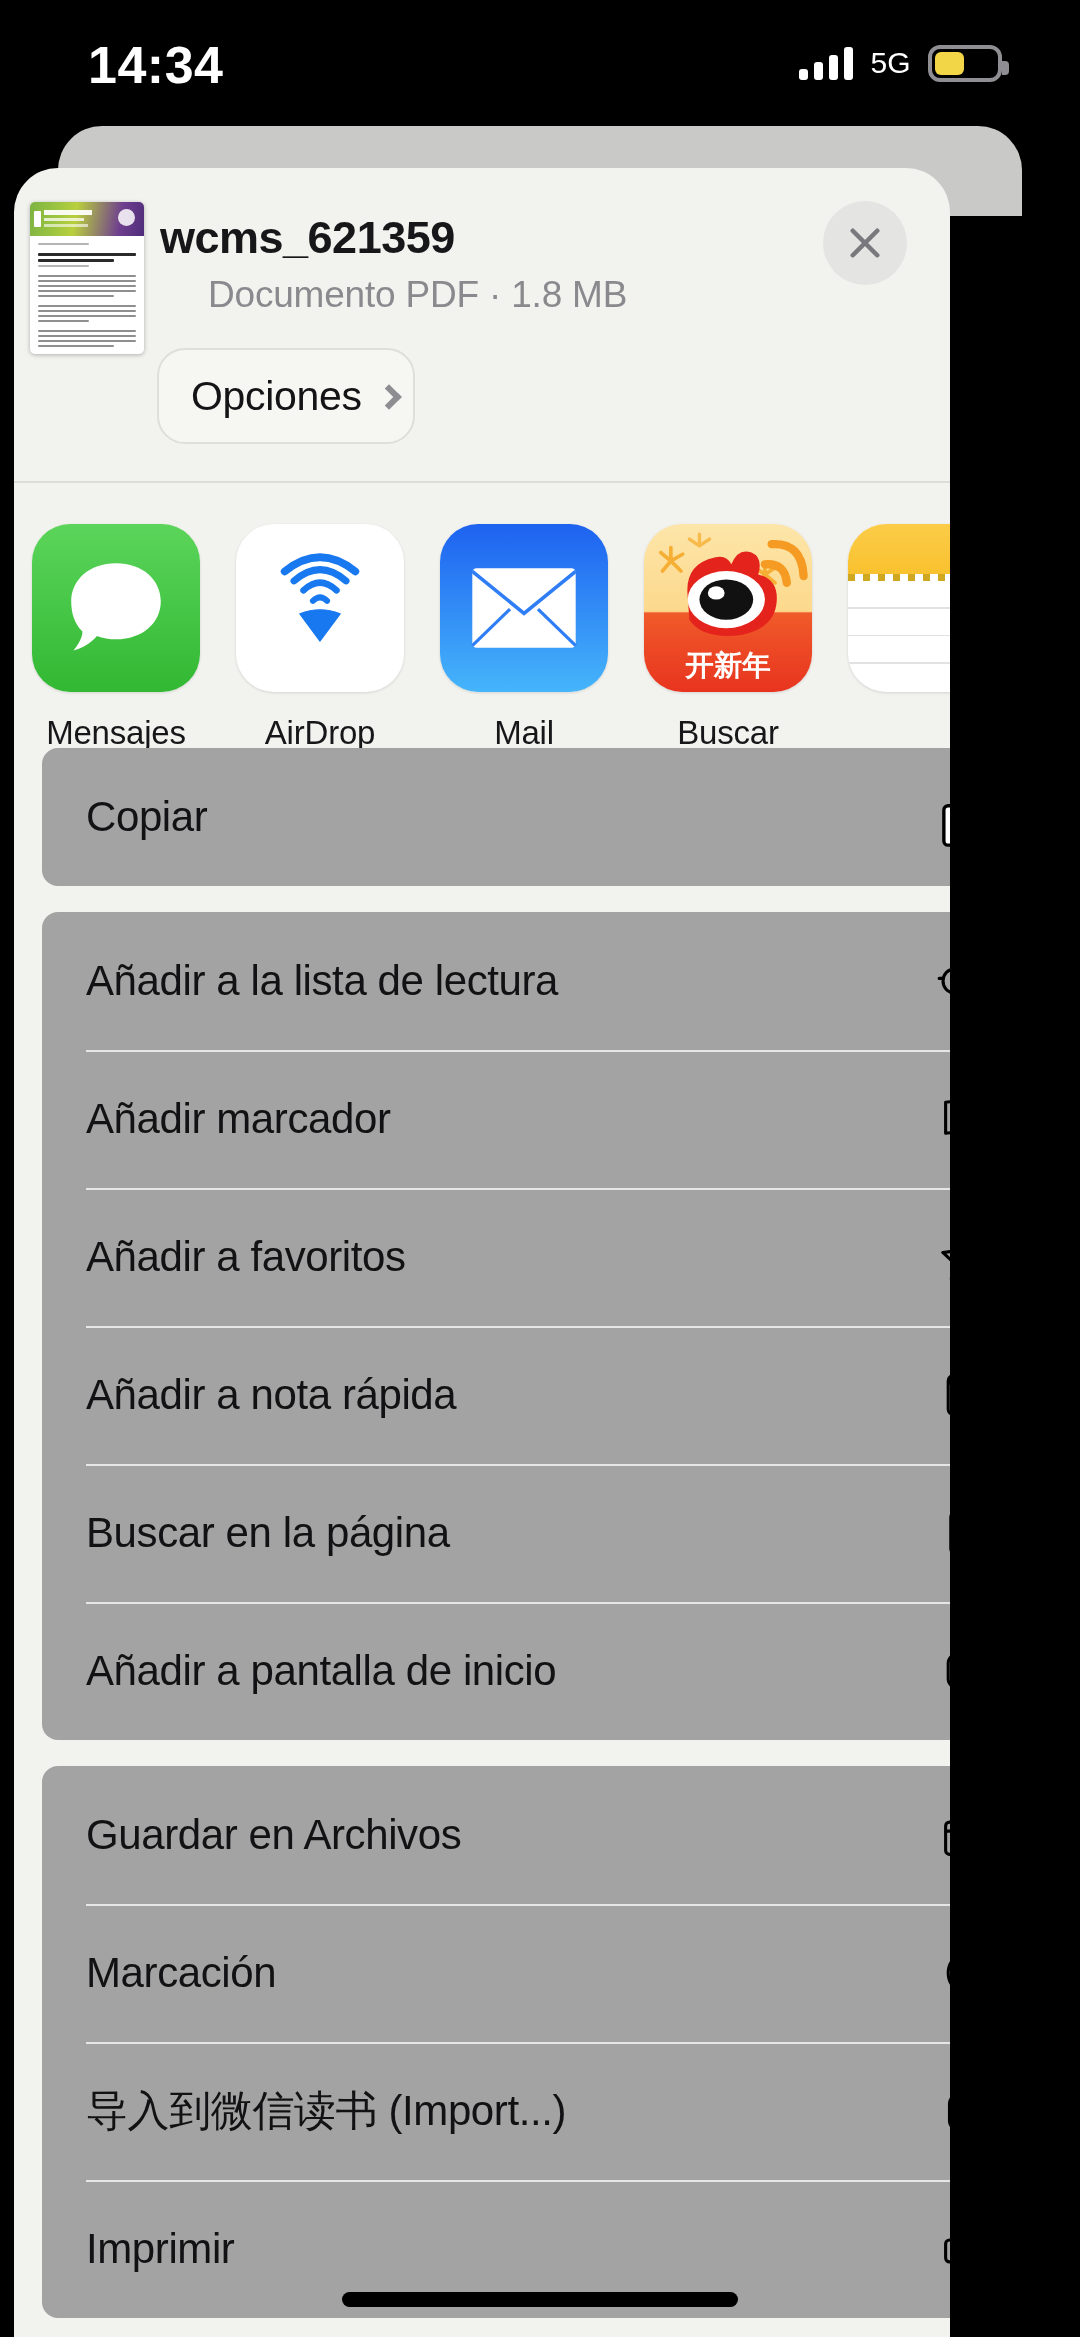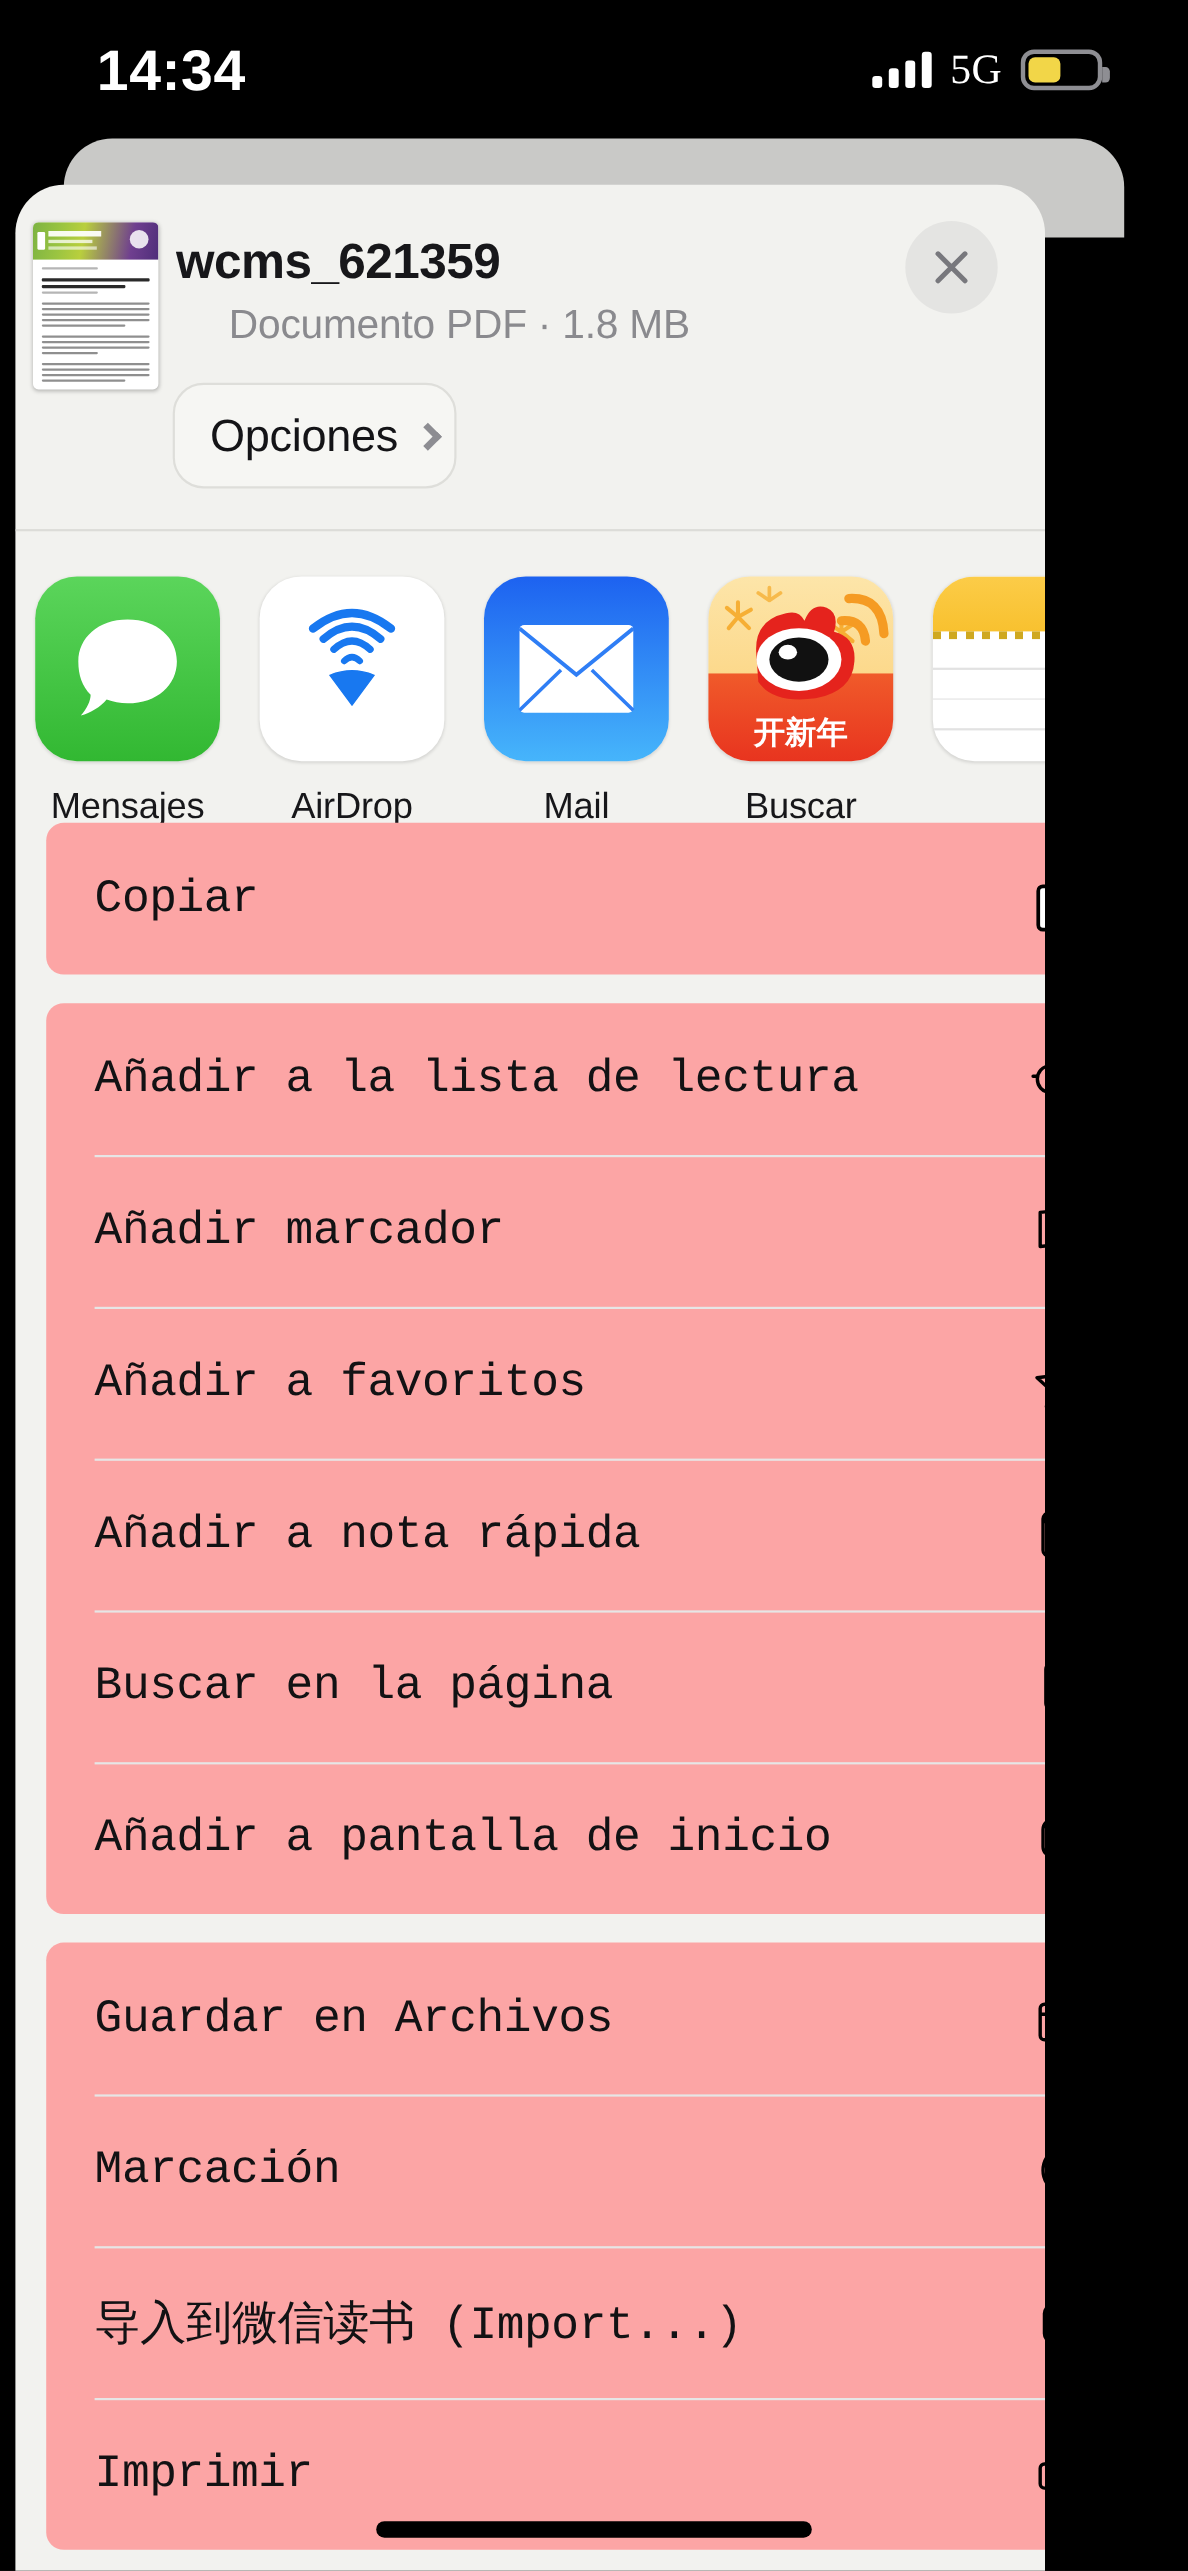--- a/index.html
+++ b/index.html
@@ -25,7 +25,7 @@
   .bars i:nth-child(2){ height:18px; }
   .bars i:nth-child(3){ height:25px; }
   .bars i:nth-child(4){ height:33px; }
-  .sb-net { font-size:38px; font-weight:500; letter-spacing:0.3px;font-family:Liberation Serif, serif; }
+  .sb-net { font-size:30px; font-weight:500; letter-spacing:0.3px; }
   .batt { position:relative; width:74px; height:37px; border:4px solid #8e8e93; border-radius:12px; display:flex; align-items:center; padding:3px; }
   .batt-fill { height:100%; width:48%; background:#f2d648; border-radius:6px; }
   .batt-cap { position:absolute; right:-11px; top:12px; width:7px; height:14px; background:#8e8e93; border-radius:0 4px 4px 0; }

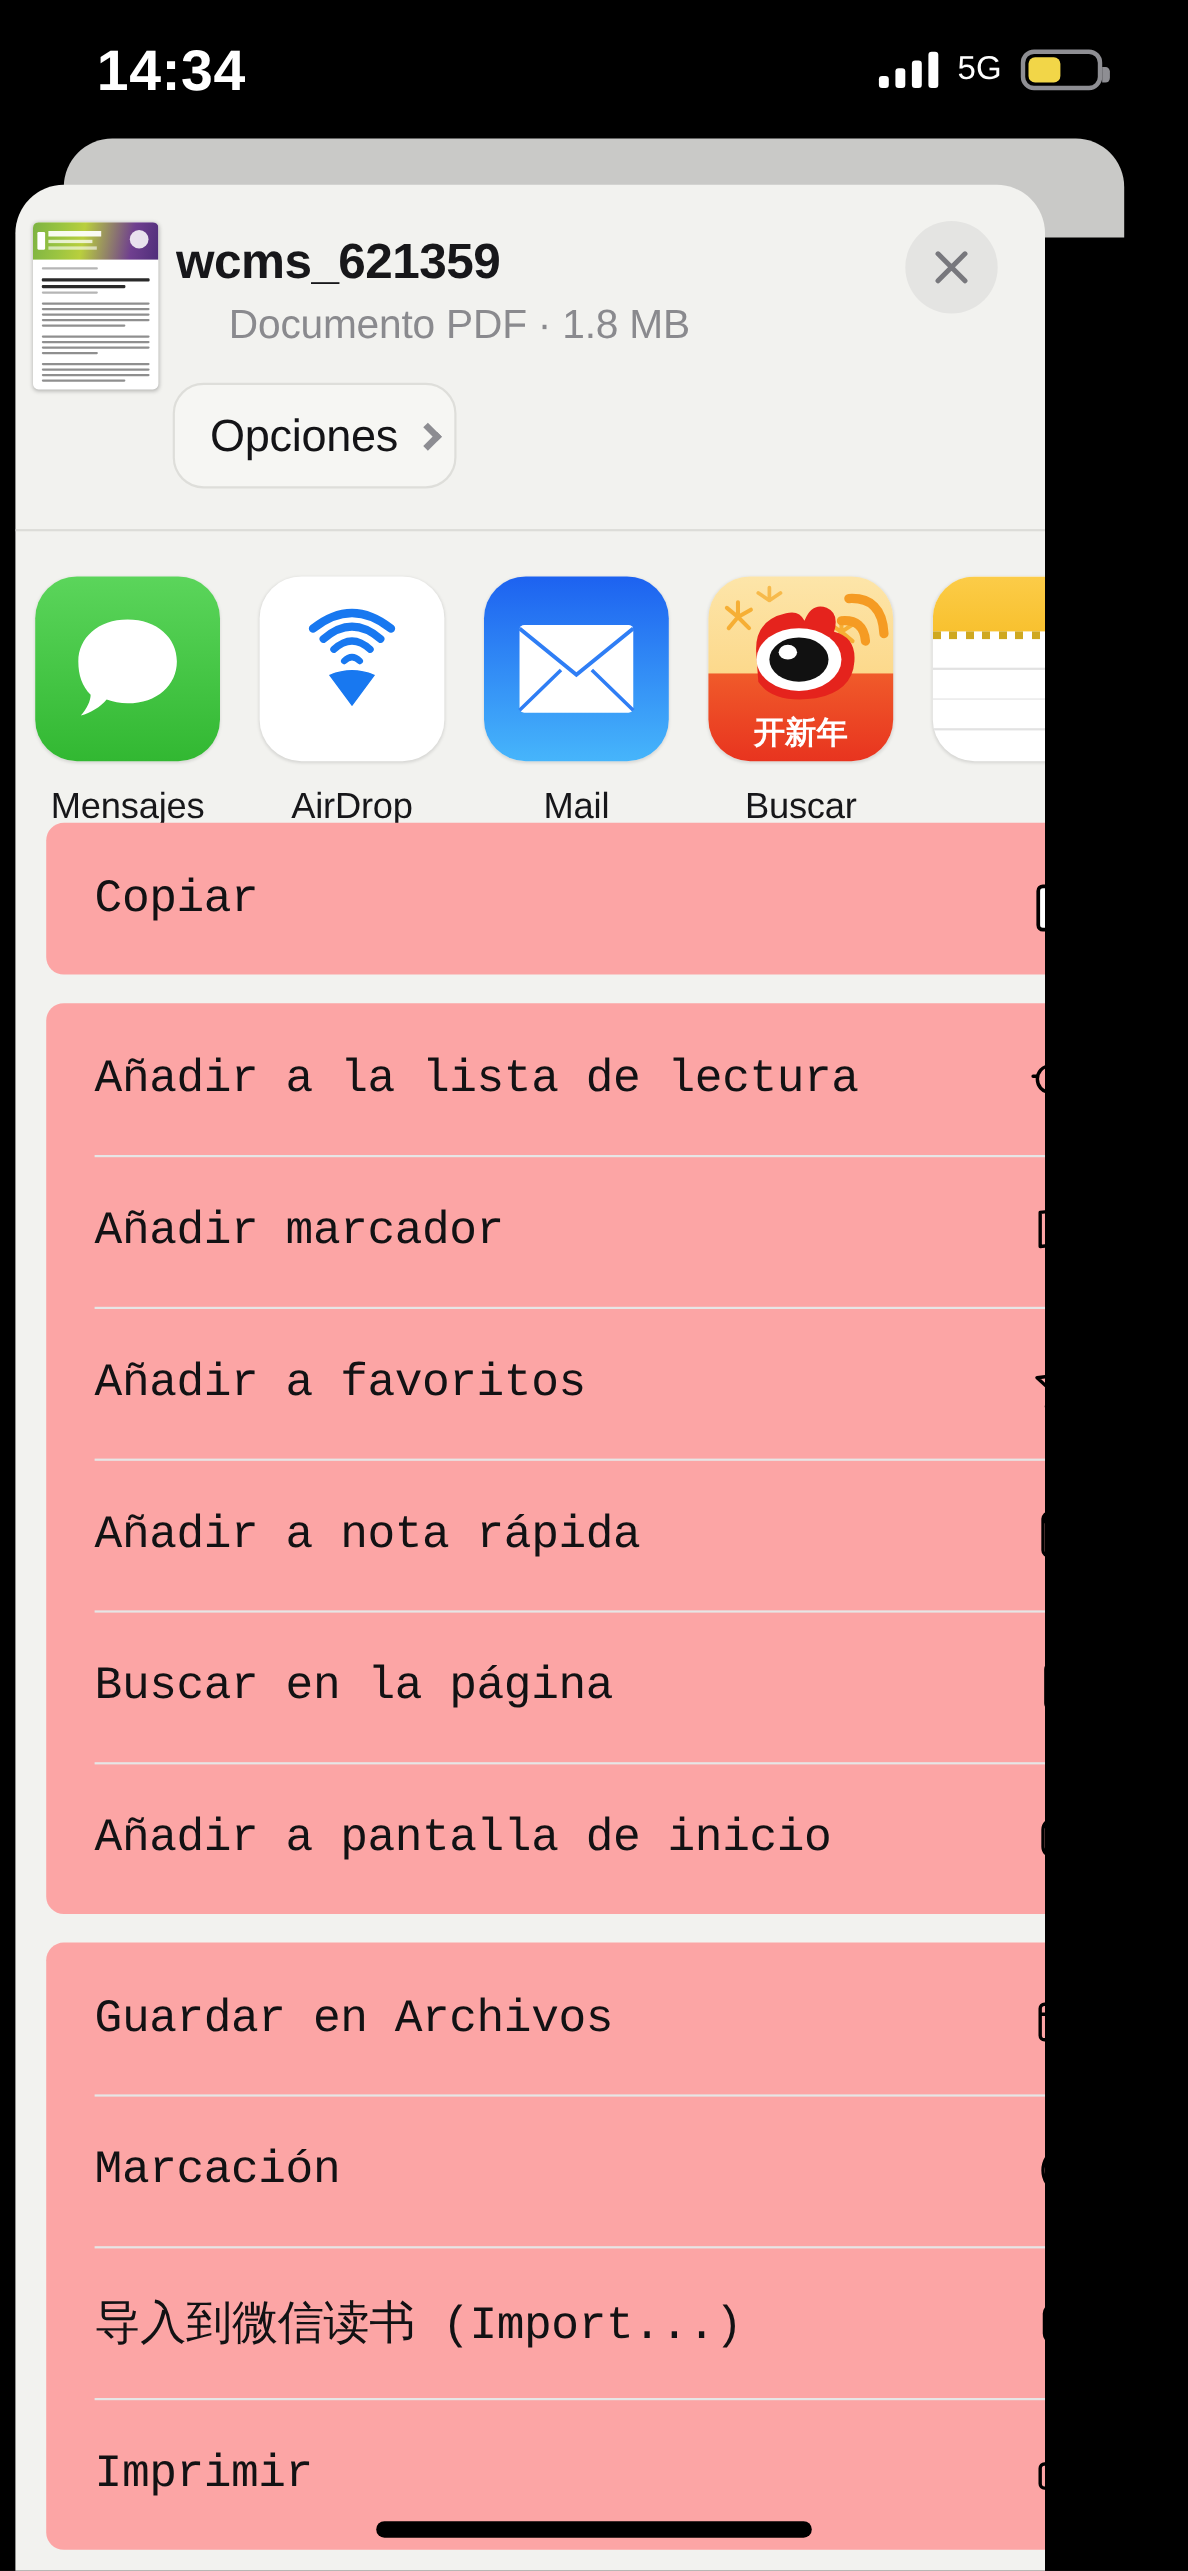--- a/index.html
+++ b/index.html
@@ -120,7 +120,7 @@
 
   
   .list-area { position:absolute; left:0; top:580px; width:1052px; }
-  .card { margin:0 28px 26px 28px; background:#fca5a5; border-radius:16px; overflow:hidden;font-family:Liberation Mono, monospace; }
+  .card { margin:0 28px 26px 28px; background:#a3a3a3; border-radius:16px; overflow:hidden; }
   .row { position:relative; height:138px; display:flex; align-items:center; padding:0 42px 0 44px; }
   .row + .row::before { content:""; position:absolute; left:44px; right:0; top:0; height:1.5px; background:#e6e6e6; }
   .row-label { flex:1; font-size:42px; color:#121214; letter-spacing:-0.4px; white-space:nowrap; }

